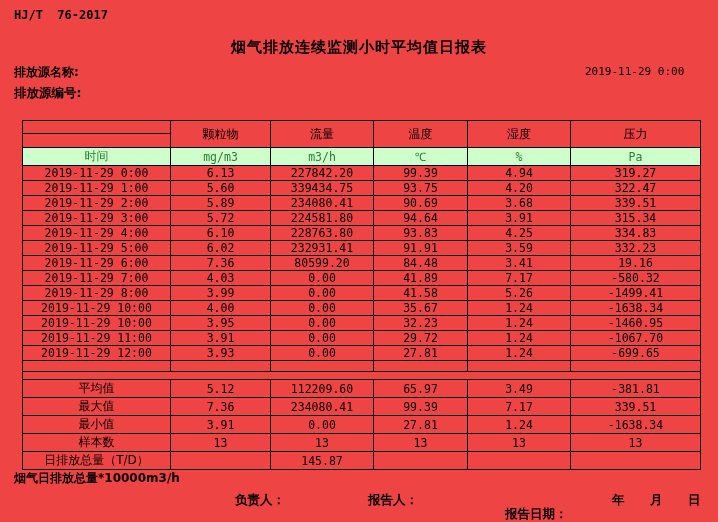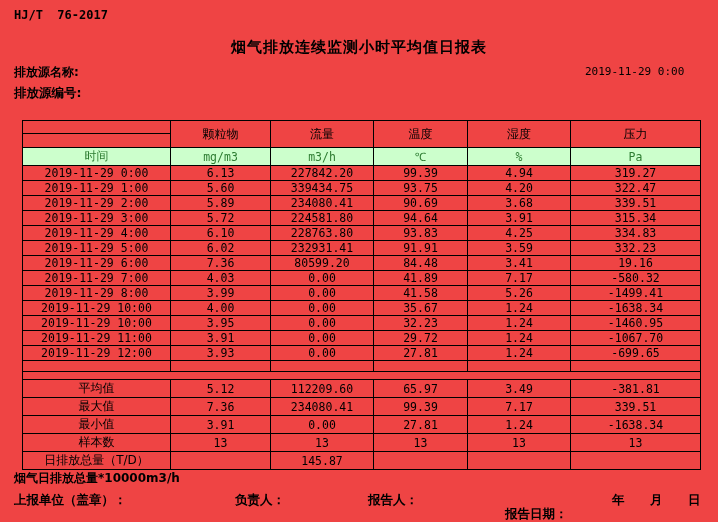--- a/index.html
+++ b/index.html
@@ -240,7 +240,6 @@
   </table>
 
   <div class="footnote">烟气日排放总量*10000m3/h</div>
-  <div class="f-item f-unit">上报单位（盖章）：</div>
   <div class="f-item f-resp">负责人：</div>
   <div class="f-item f-reporter">报告人：</div>
   <div class="f-item f-date">报告日期：</div>

